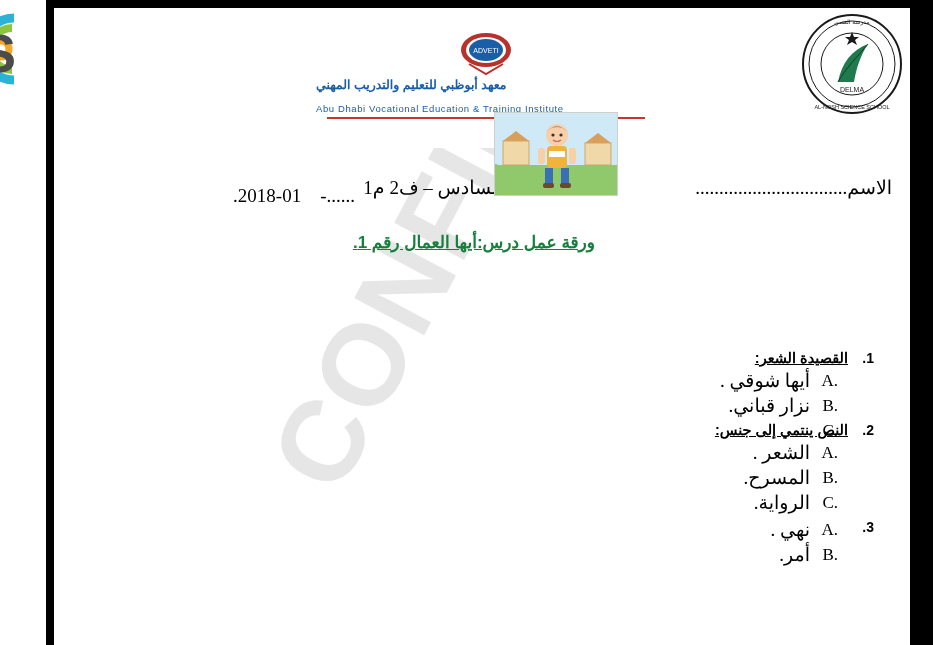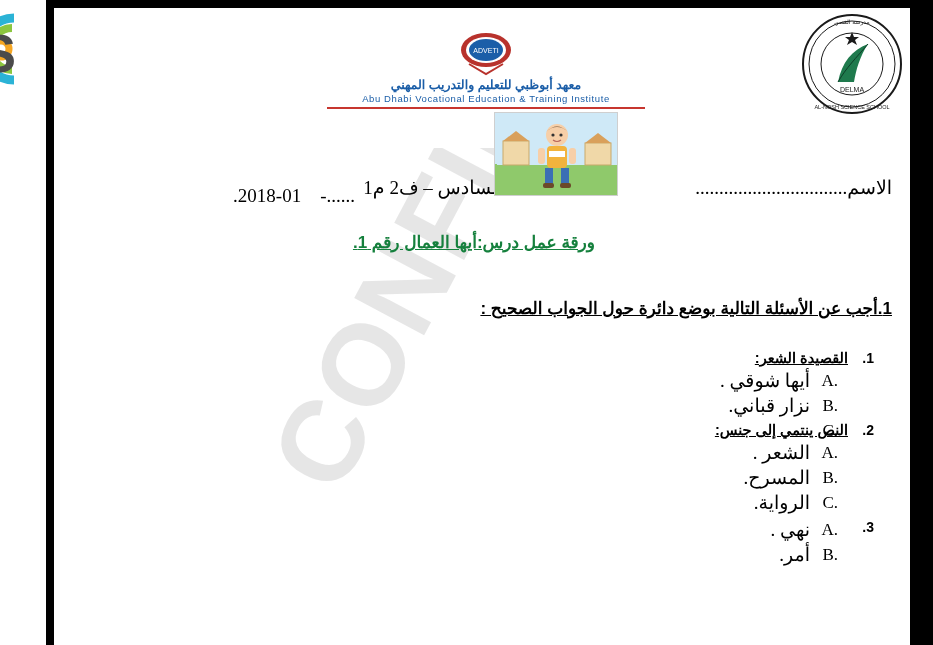--- a/index.html
+++ b/index.html
@@ -103,7 +103,7 @@
     width: 340px;
     height: 82px;
     z-index: 3;
-    text-align: center;
+    text-align: left;
   }
   .adveti .crest {
     width: 62px;

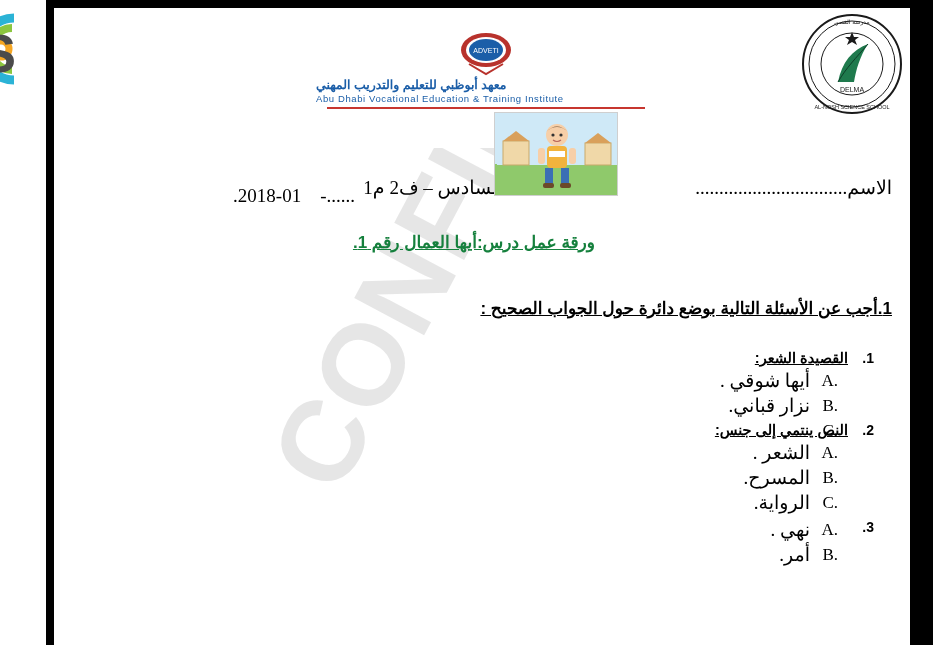--- a/index.html
+++ b/index.html
@@ -126,7 +126,7 @@
     color: #1b5ea8;
     letter-spacing: 0.6px;
     direction: ltr;
-    margin-top: 1px;
+    margin-top: 11px;
   }
   .adveti .rule {
     width: 318px;

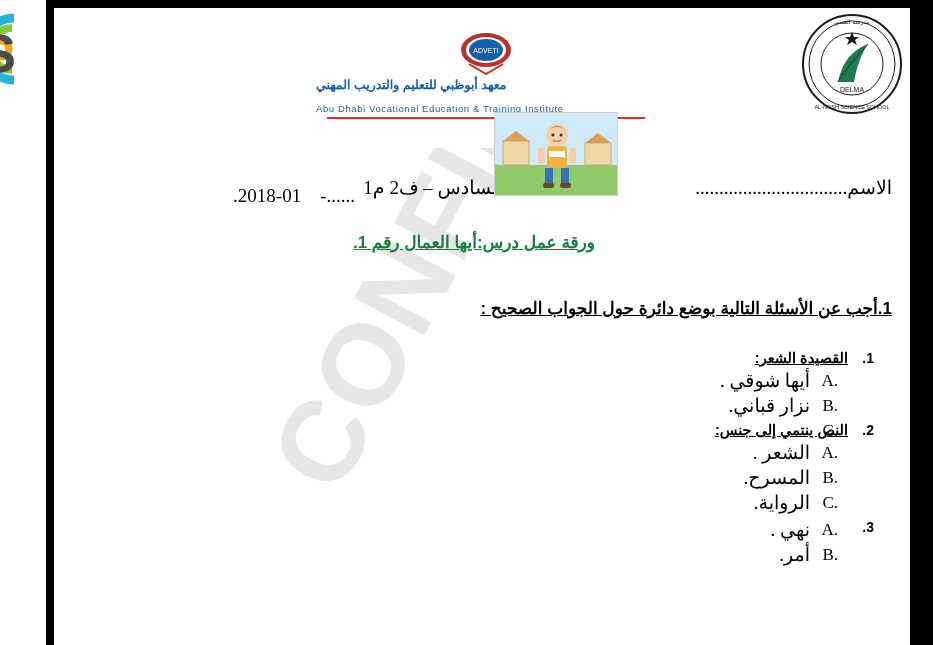--- a/index.html
+++ b/index.html
@@ -358,7 +358,6 @@
 
       <div class="worksheet-title">ورقة عمل درس:أيها العمال رقم 1.</div>
 
-      <div class="q-instruction">1.أجب عن الأسئلة التالية بوضع دائرة حول الجواب الصحيح :</div>
 
       <div class="qlist">
 

